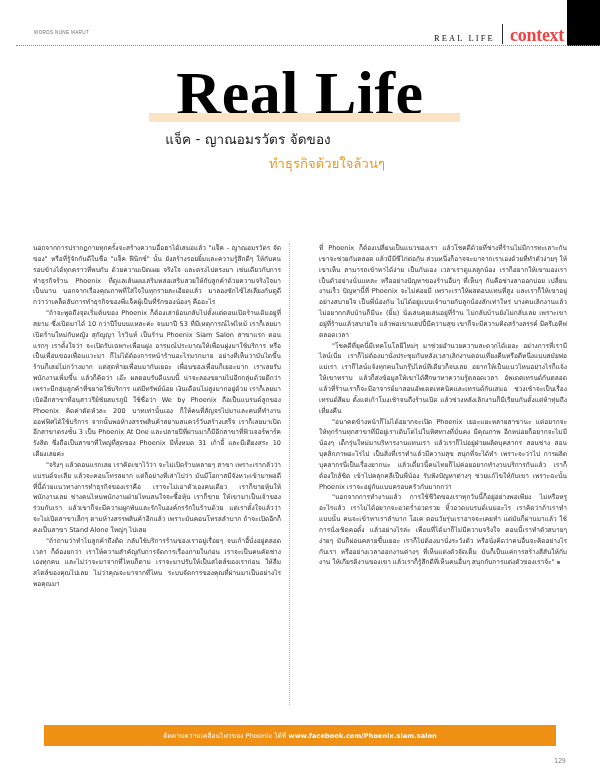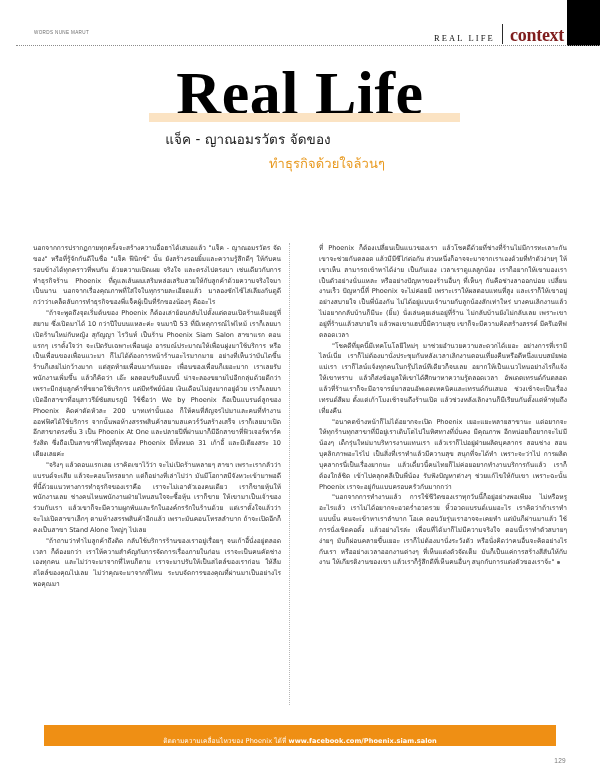--- a/index.html
+++ b/index.html
@@ -69,7 +69,7 @@
     font-family: "Liberation Serif", serif;
     font-weight: bold;
     font-size: 18px;
-    color: #7f1d1d;
+    color: #ef4444;
     letter-spacing: -0.3px;
     white-space: nowrap;
   }

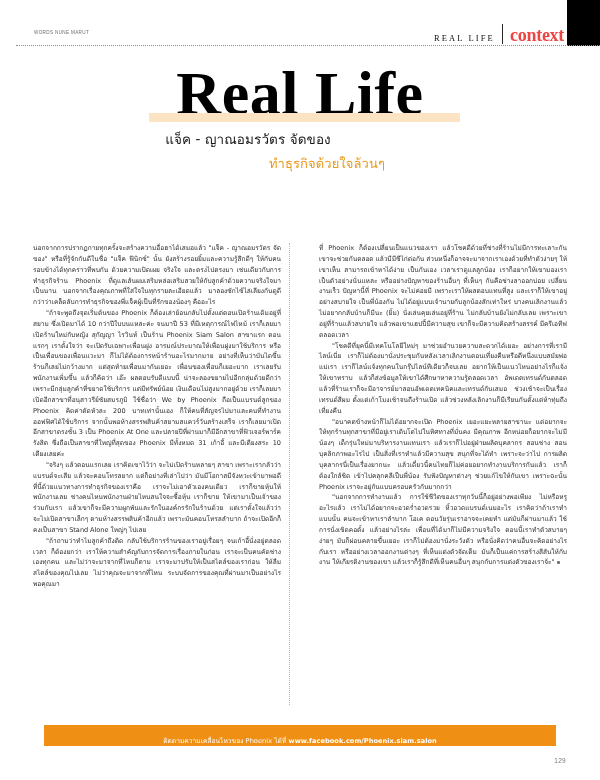--- a/index.html
+++ b/index.html
@@ -176,7 +176,7 @@
     height: 21px;
     background: #ef8f14;
     display: flex;
-    align-items: flex-end;
+    align-items: center;
     justify-content: center;
   }
   .footer-text {

